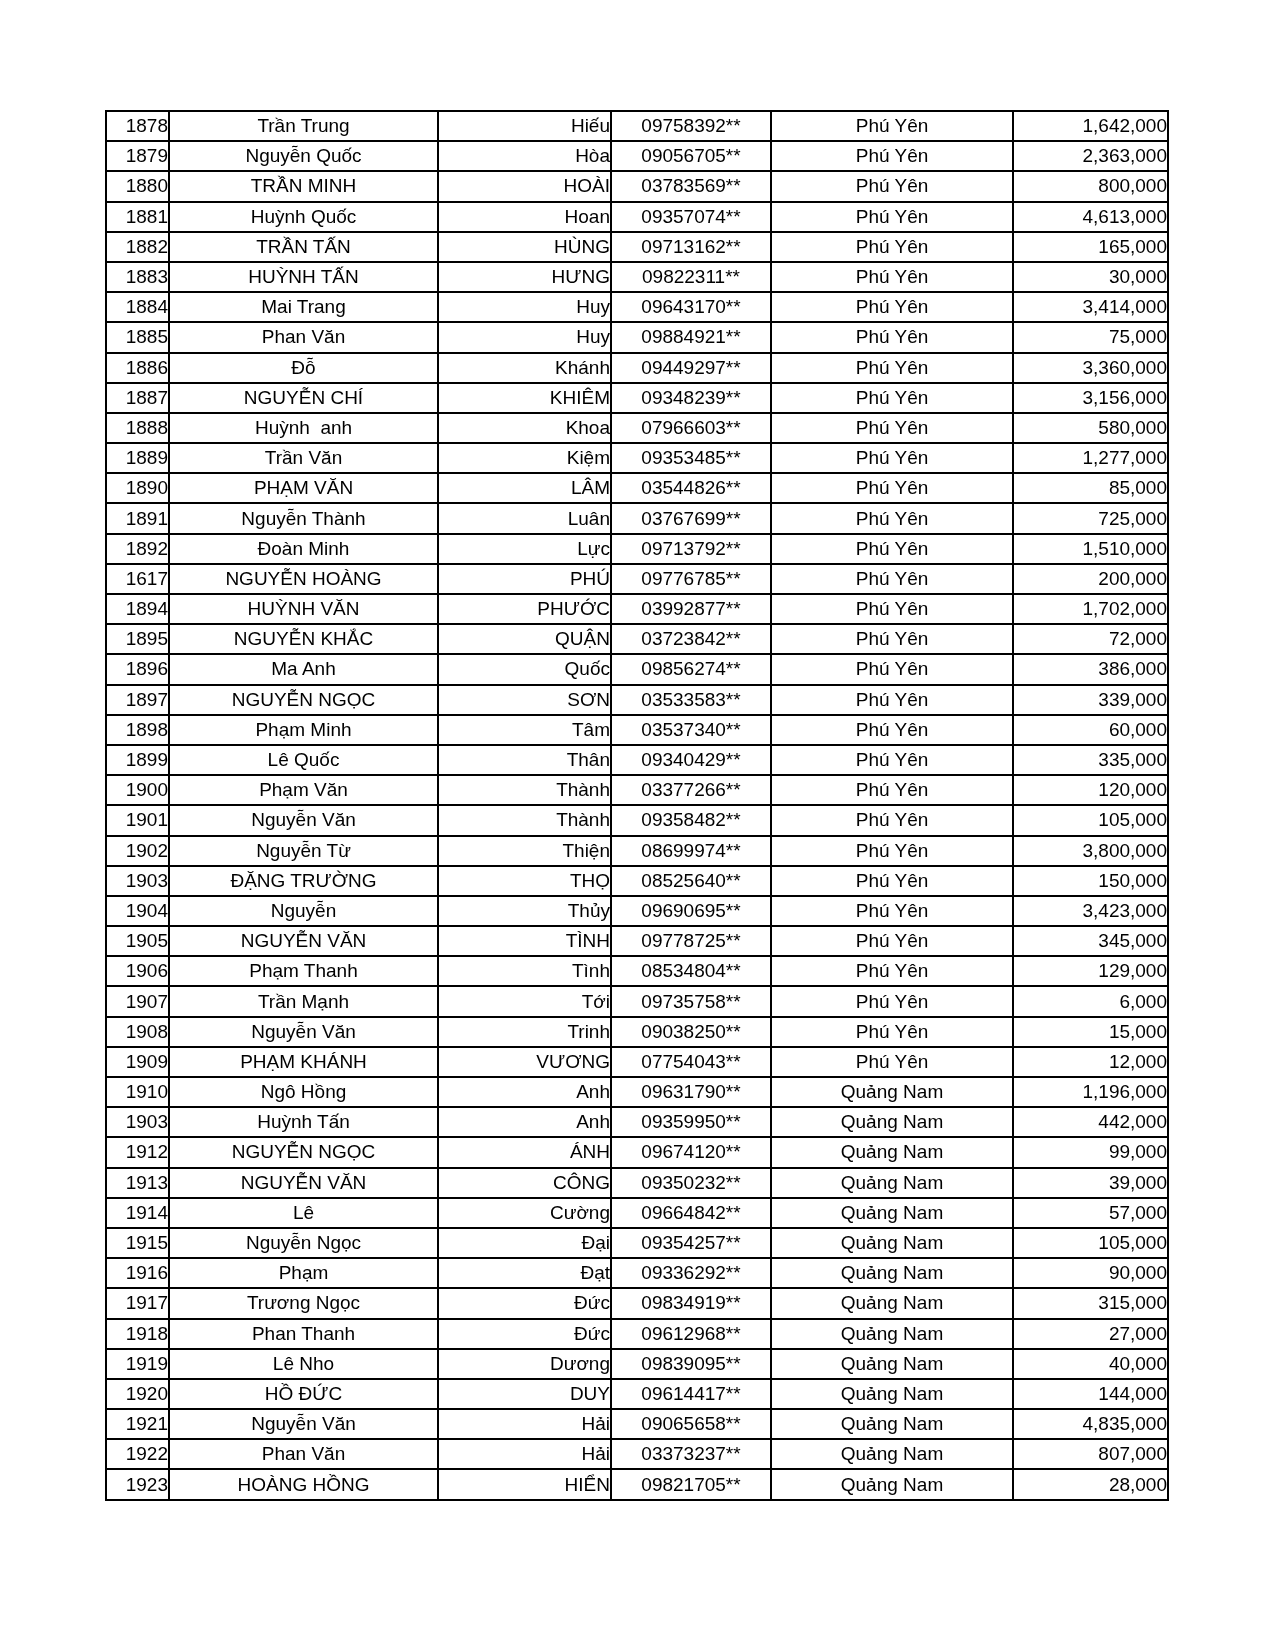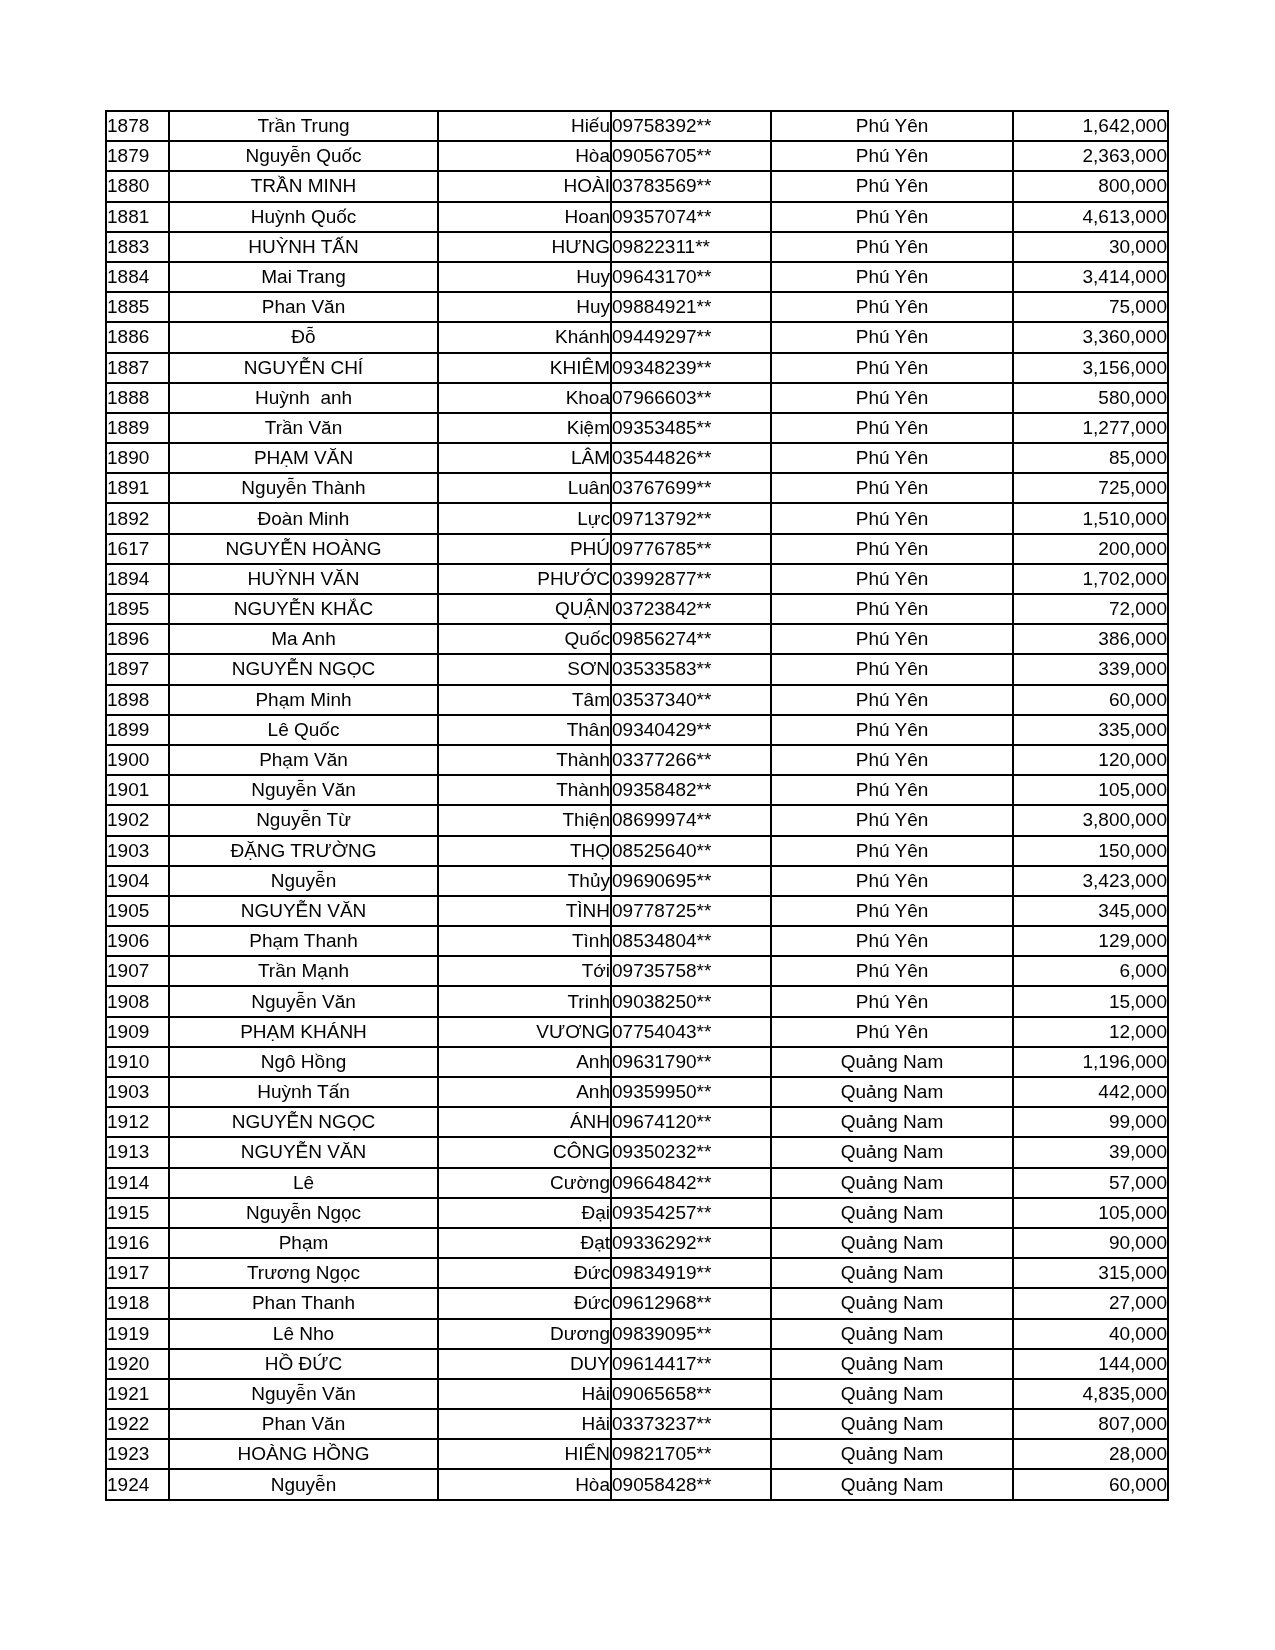--- a/index.html
+++ b/index.html
@@ -35,7 +35,7 @@
     white-space: pre;
     color: #000000;
   }
-  td.c0 {  padding-right: 3px; }
+  td.c0 { text-align: right;  padding-right: 3px; }
   td.c1 { text-align: center; }
   td.c2 { text-align: right; }
   td.c3 { }

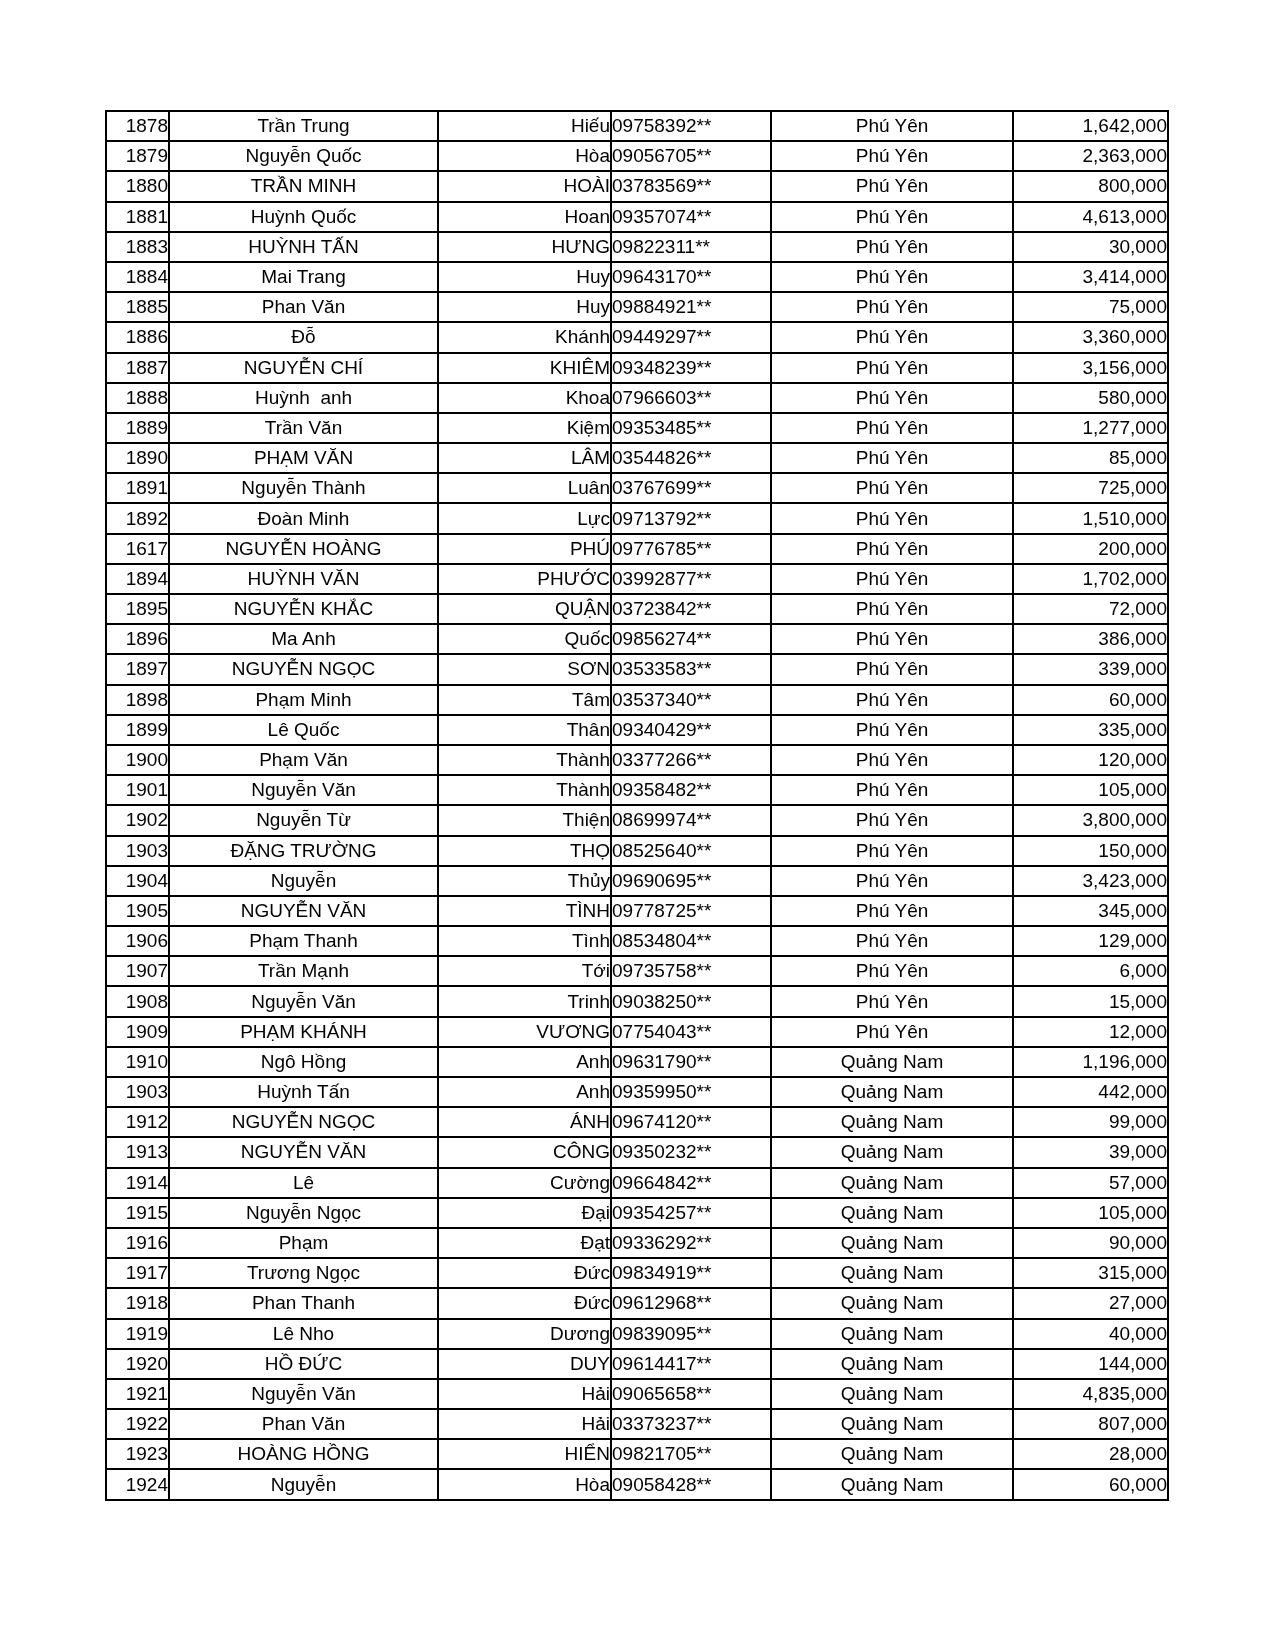--- a/index.html
+++ b/index.html
@@ -38,7 +38,7 @@
   td.c0 { text-align: right;  padding-right: 3px; }
   td.c1 { text-align: center; }
   td.c2 { text-align: right; }
-  td.c3 { }
+  td.c3 { text-align: center; }
   td.c4 { text-align: center; border-radius: 6px; }
   td.c5 { text-align: right;  padding-right: 10px; }
 </style>

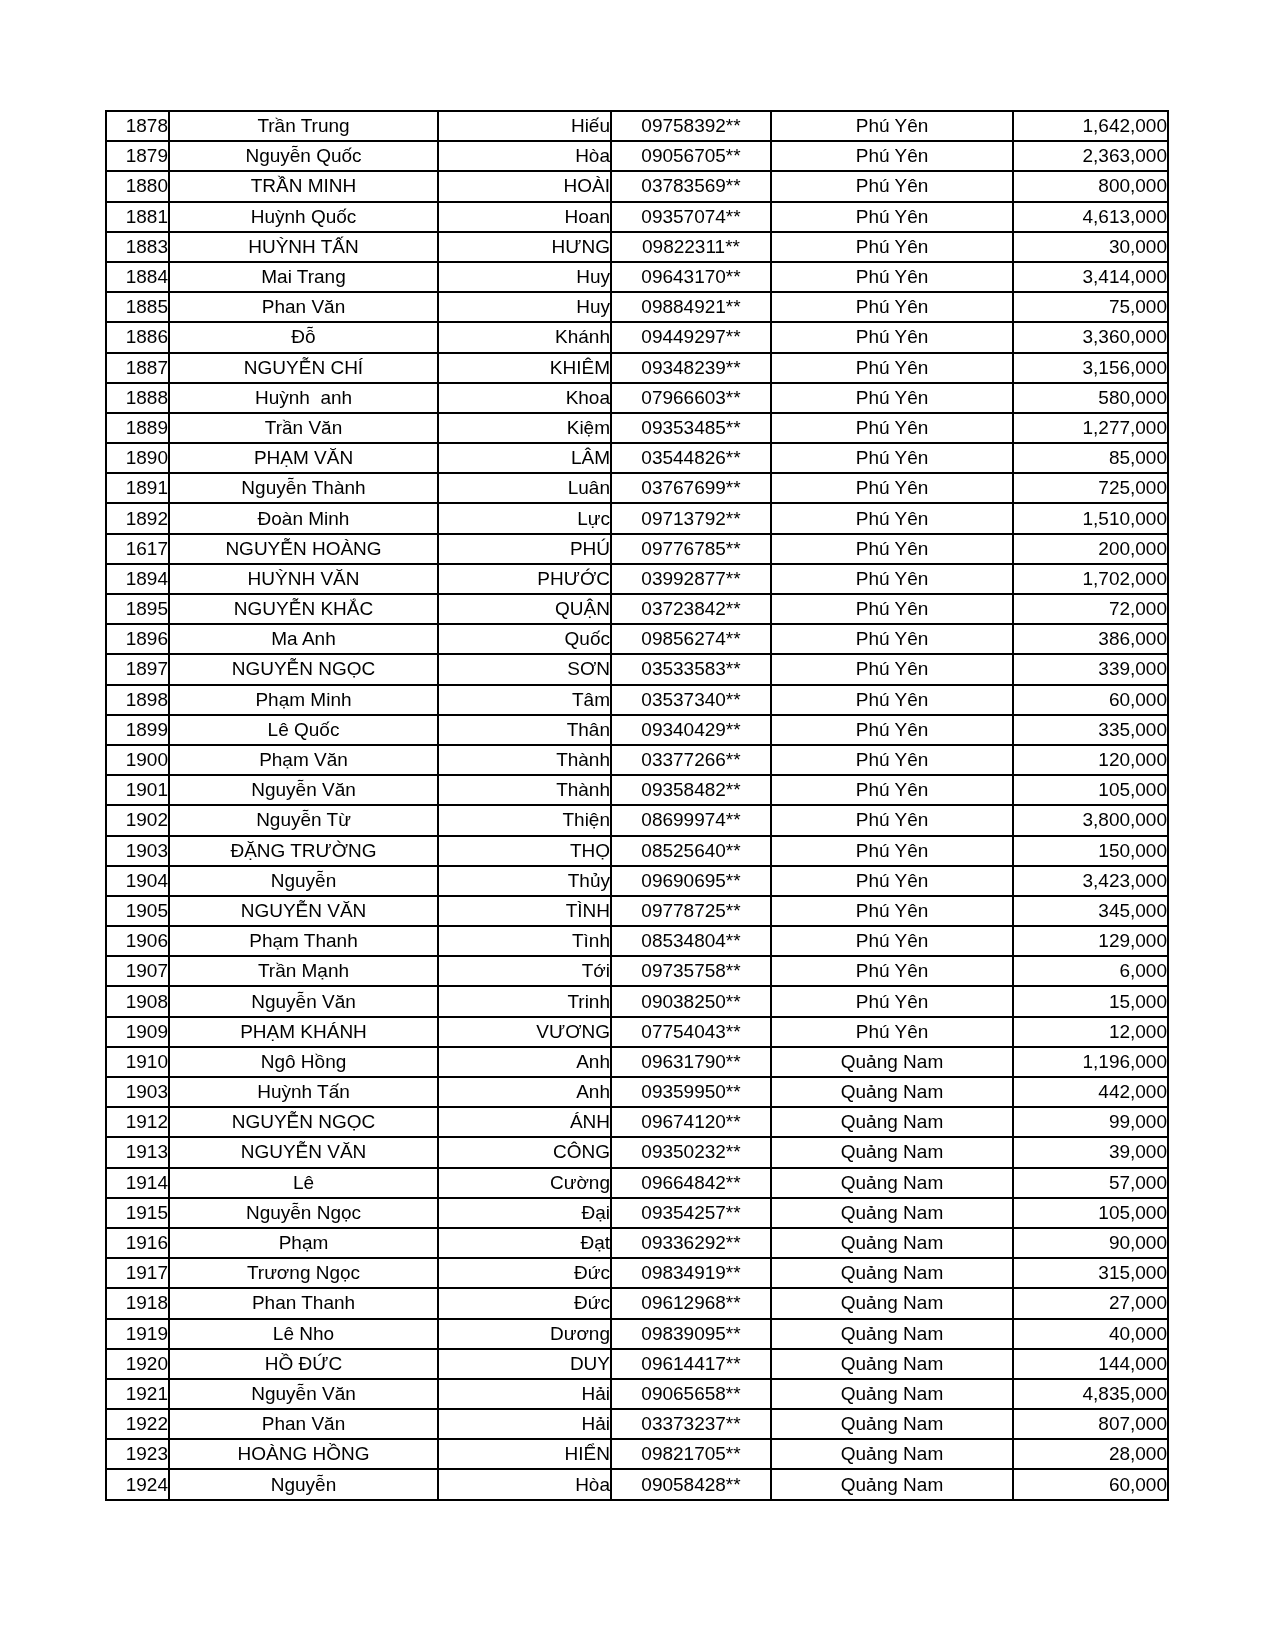--- a/index.html
+++ b/index.html
@@ -89,6 +89,14 @@
           <td class="c5">4,613,000</td>
         </tr>
         <tr>
+          <td class="c0">1882</td>
+          <td class="c1">TRẦN TẤN</td>
+          <td class="c2">HÙNG</td>
+          <td class="c3">09713162**</td>
+          <td class="c4">Phú Yên</td>
+          <td class="c5">165,000</td>
+        </tr>
+        <tr>
           <td class="c0">1883</td>
           <td class="c1">HUỲNH TẤN</td>
           <td class="c2">HƯNG</td>

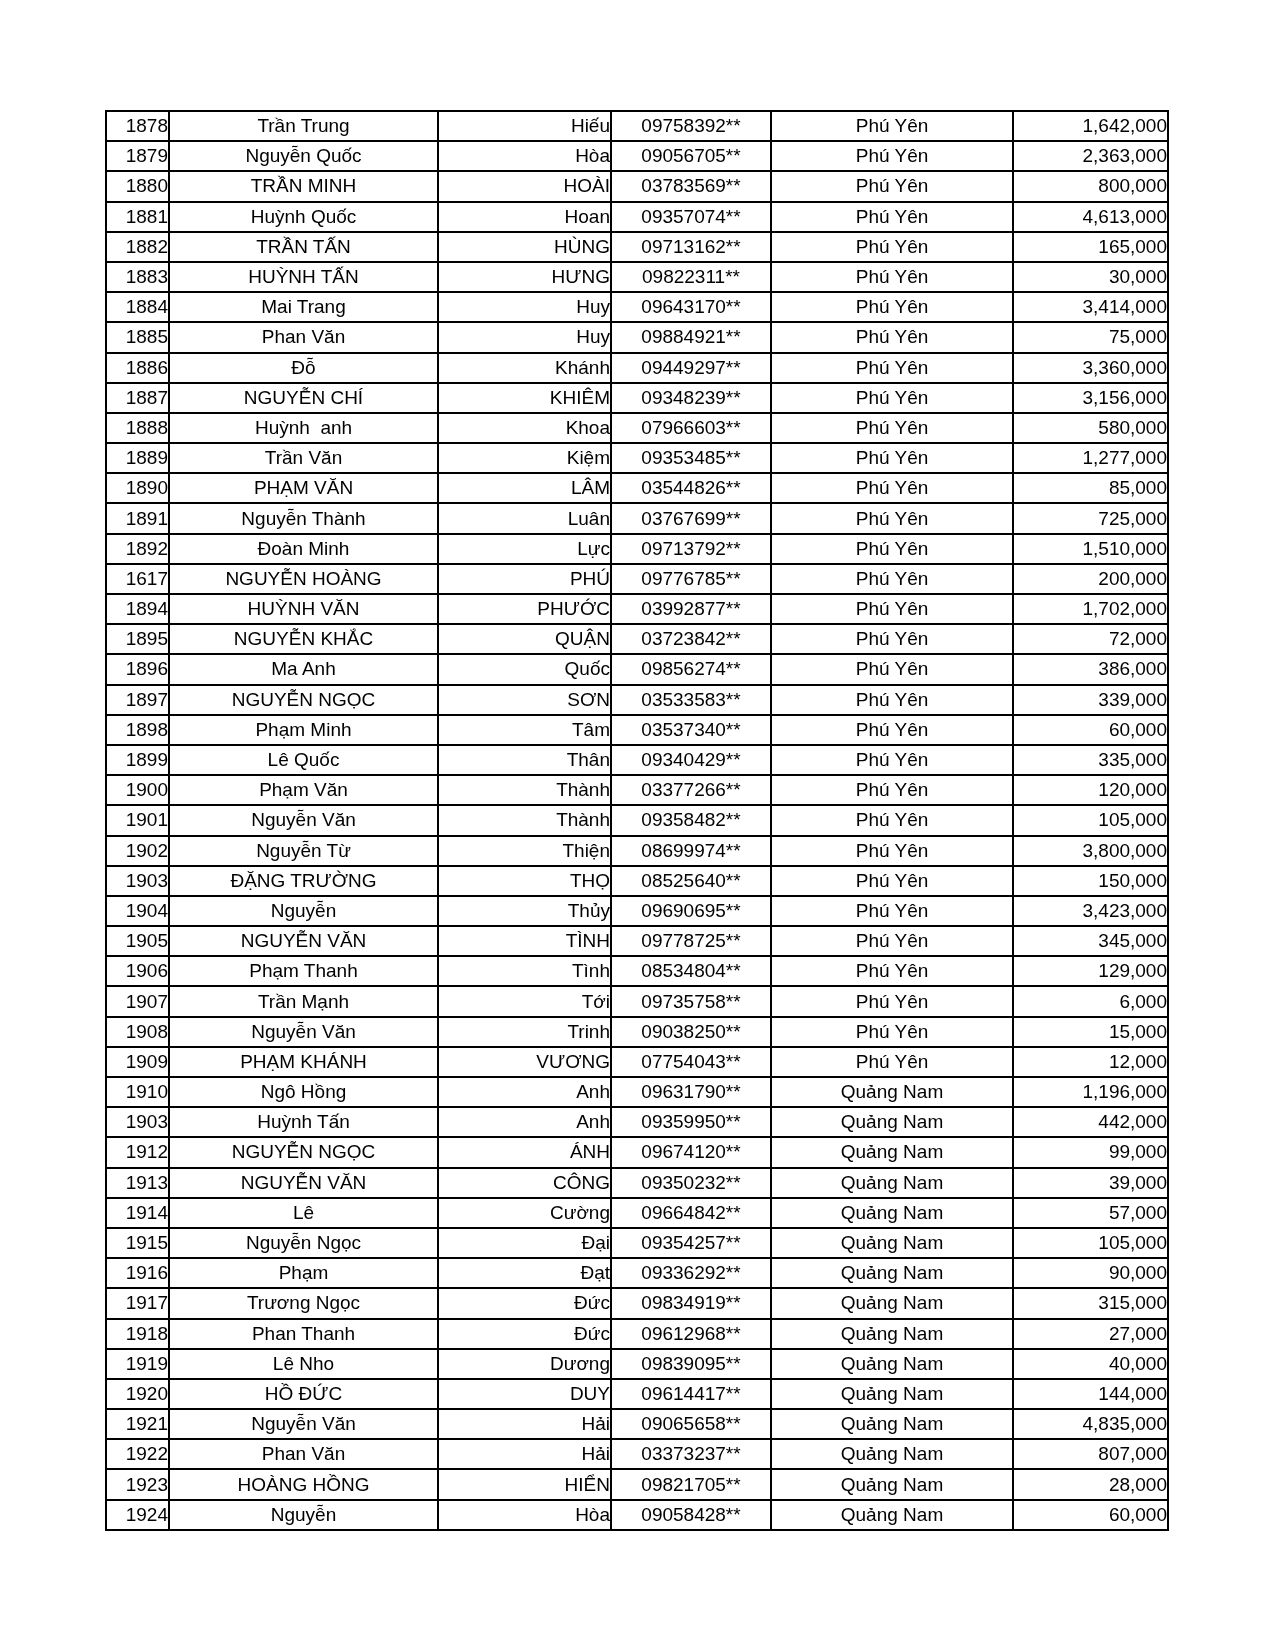--- a/index.html
+++ b/index.html
@@ -424,14 +424,6 @@
           <td class="c4">Quảng Nam</td>
           <td class="c5">28,000</td>
         </tr>
-        <tr>
-          <td class="c0">1924</td>
-          <td class="c1">Nguyễn</td>
-          <td class="c2">Hòa</td>
-          <td class="c3">09058428**</td>
-          <td class="c4">Quảng Nam</td>
-          <td class="c5">60,000</td>
-        </tr>
       </tbody>
   </table>
 </div>

